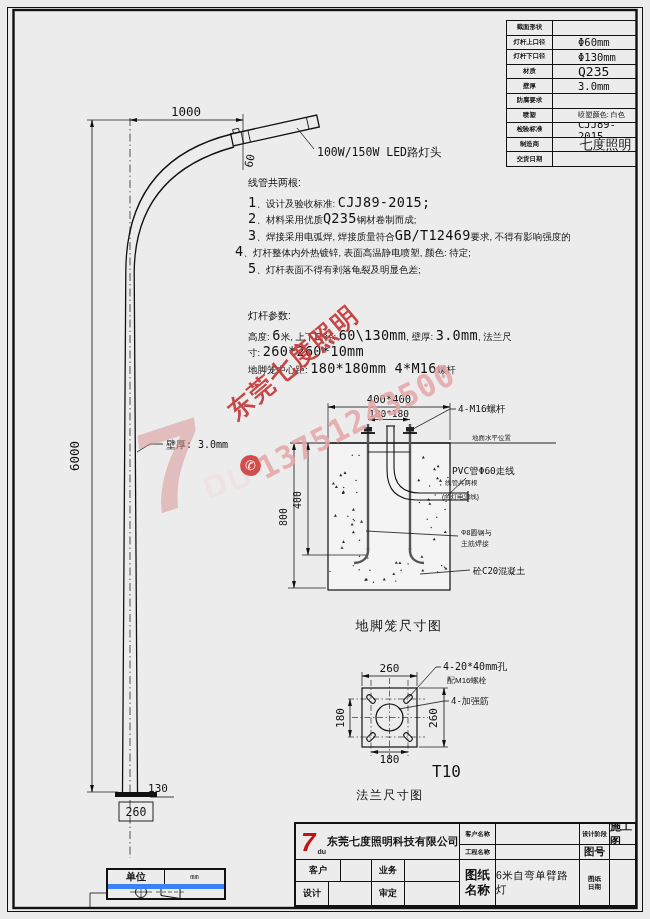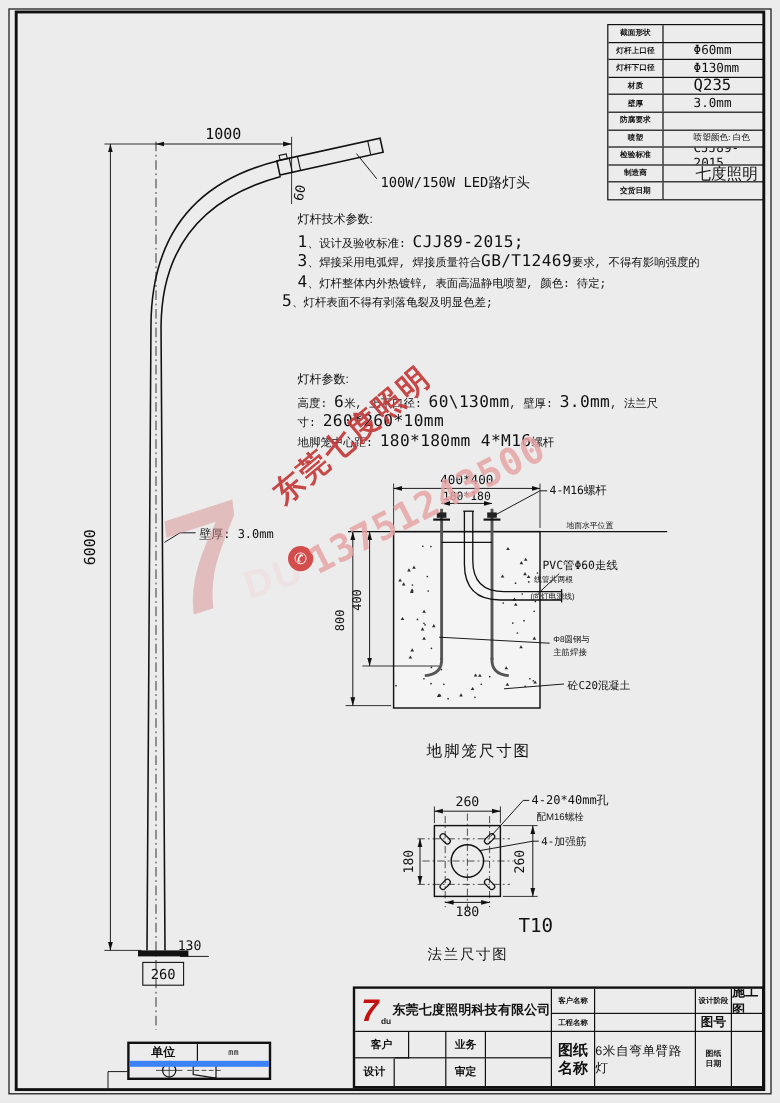--- a/index.html
+++ b/index.html
@@ -296,7 +296,7 @@
   </svg>
 
   <div id="tech-notes" class="notes" style="left:248px;top:176px;width:390px;">
-    <div class="ntitle">灯杆技术参数:</div>
+    <div class="ntitle">线管共两根:</div>
   <div class="nline"><span class="L">1</span><span class="z">、设计及验收标准: </span><span class="L">CJJ89-2015;</span></div>
       <div class="nline"><span class="L">3</span><span class="z">、焊接采用电弧焊, 焊接质量符合</span><span class="L">GB/T12469</span><span class="z">要求, 不得有影响强度的</span></div>
       <div class="nline"><span class="L">4</span><span class="z">、灯杆整体内外热镀锌, 表面高温静电喷塑, 颜色: 待定;</span></div>

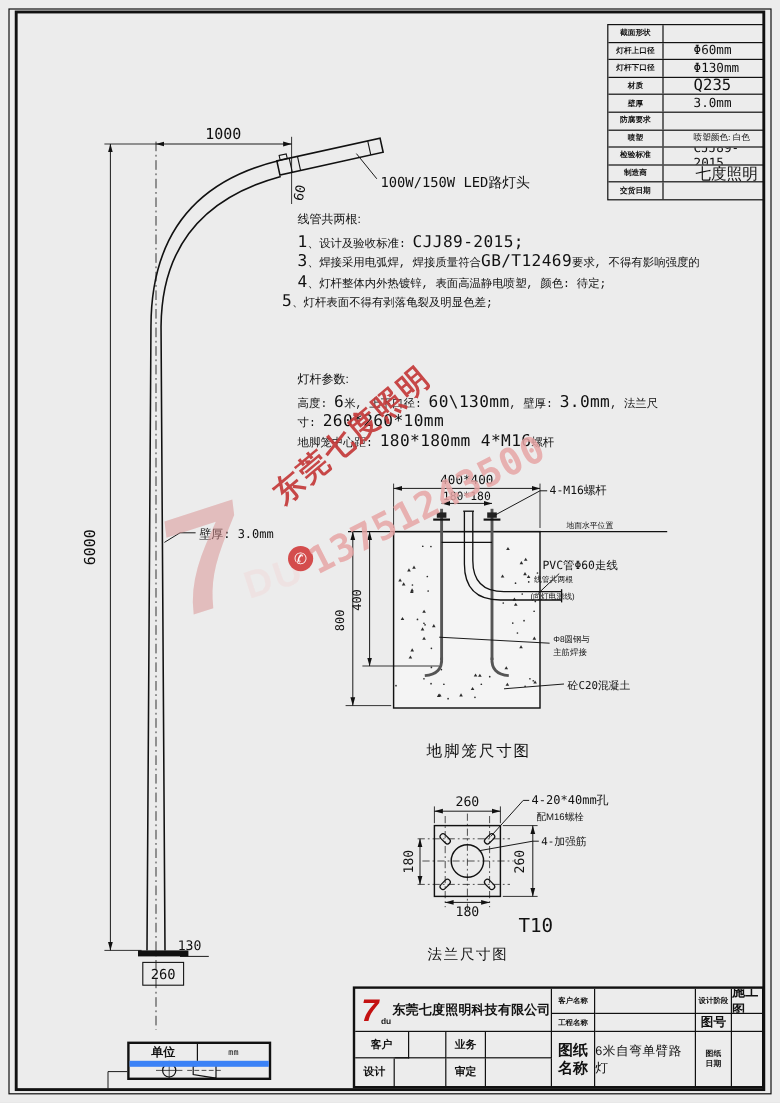--- a/index.html
+++ b/index.html
@@ -12,7 +12,7 @@
   .notes{position:absolute;z-index:2;}
   .notes .nline{height:16.6px;white-space:nowrap;}
   .notes .nline span{vertical-align:baseline;}
-  .notes .z{font-size:9.5px;font-family:Liberation Mono, monospace;}
+  .notes .z{font-size:9.5px;font-family:Liberation Sans, sans-serif;}
   .notes .L{font-size:13.5px;font-family:"DejaVu Sans Mono",monospace;letter-spacing:.3px;}
   .notes .ntitle{font-size:10px;height:16.6px;}
   #tech-notes .nline:nth-child(5){margin-left:-13px;}

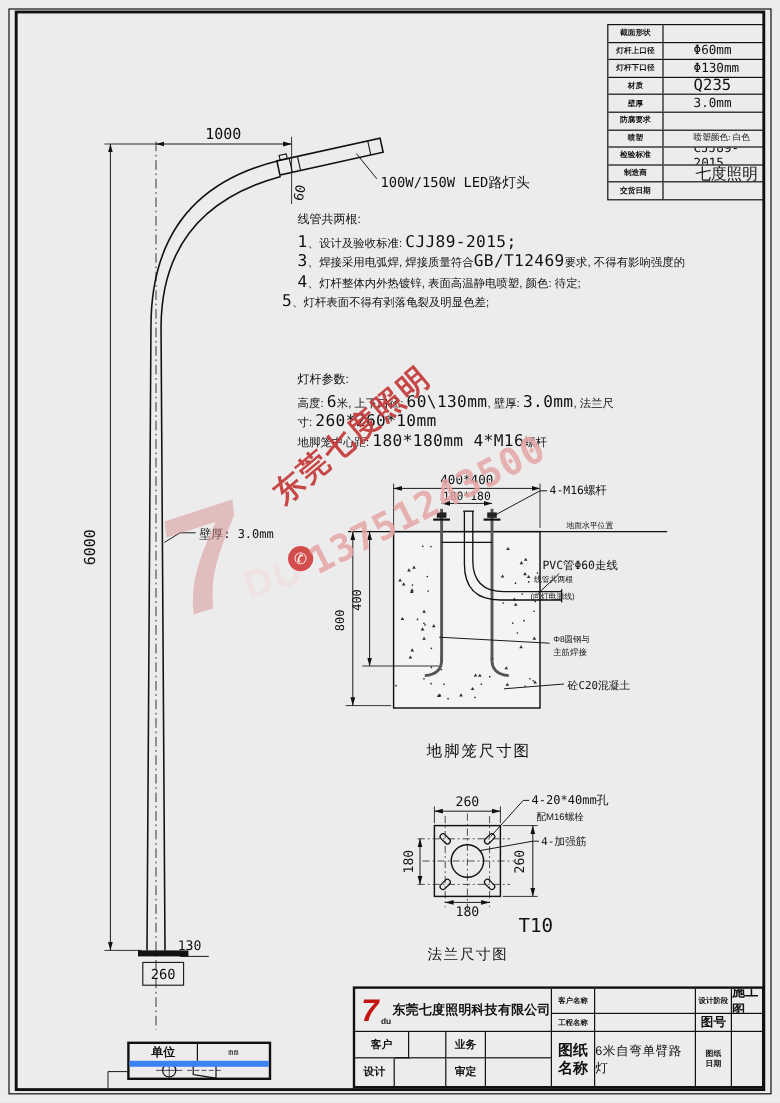--- a/index.html
+++ b/index.html
@@ -298,6 +298,7 @@
   <div id="tech-notes" class="notes" style="left:248px;top:176px;width:390px;">
     <div class="ntitle">线管共两根:</div>
   <div class="nline"><span class="L">1</span><span class="z">、设计及验收标准: </span><span class="L">CJJ89-2015;</span></div>
+      <div class="nline"><span class="L">2</span><span class="z">、材料采用优质</span><span class="L">Q235</span><span class="z">钢材卷制而成;</span></div>
       <div class="nline"><span class="L">3</span><span class="z">、焊接采用电弧焊, 焊接质量符合</span><span class="L">GB/T12469</span><span class="z">要求, 不得有影响强度的</span></div>
       <div class="nline"><span class="L">4</span><span class="z">、灯杆整体内外热镀锌, 表面高温静电喷塑, 颜色: 待定;</span></div>
       <div class="nline"><span class="L">5</span><span class="z">、灯杆表面不得有剥落龟裂及明显色差;</span></div>

